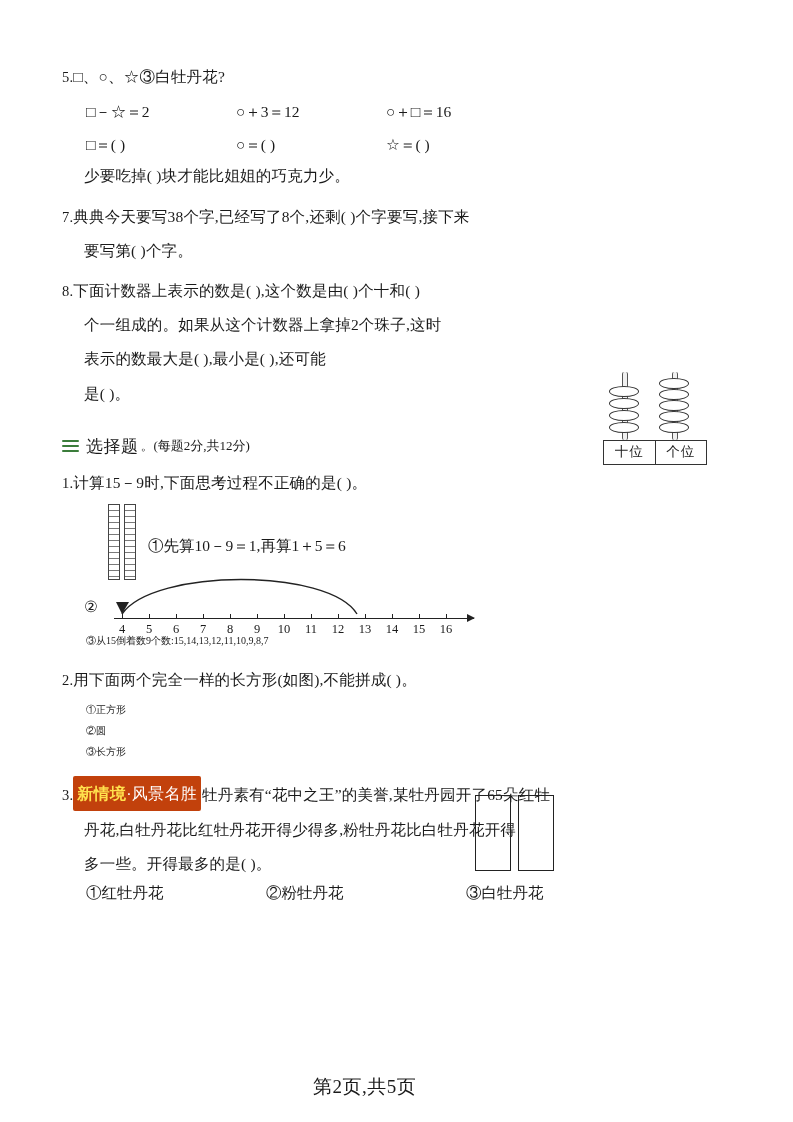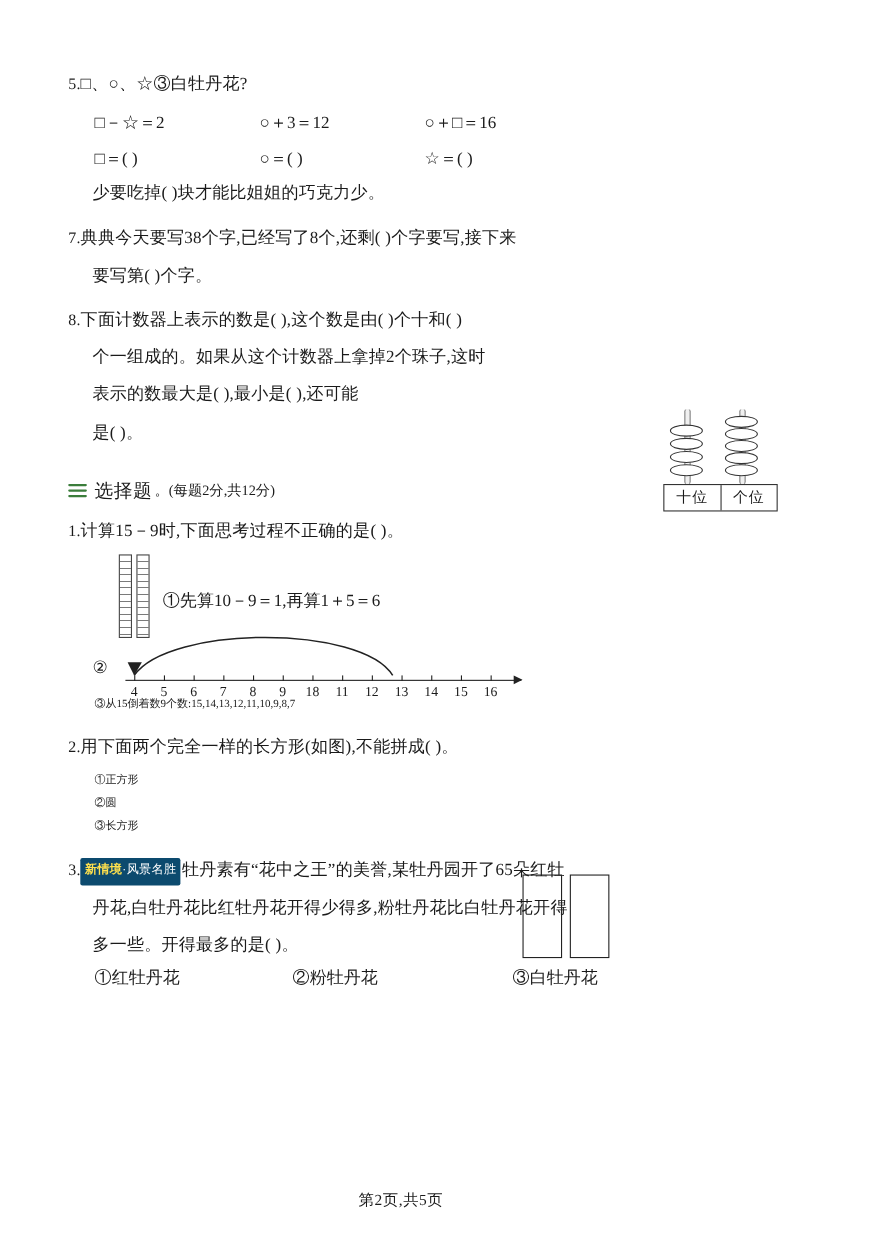--- a/index.html
+++ b/index.html
@@ -384,7 +384,7 @@
         <span class="tl" style="left:89px">7</span>
         <span class="tl" style="left:116px">8</span>
         <span class="tl" style="left:143px">9</span>
-        <span class="tl" style="left:170px">18</span>
+        <span class="tl" style="left:170px">10</span>
         <span class="tl" style="left:197px">11</span>
         <span class="tl" style="left:224px">12</span>
         <span class="tl" style="left:251px">13</span>

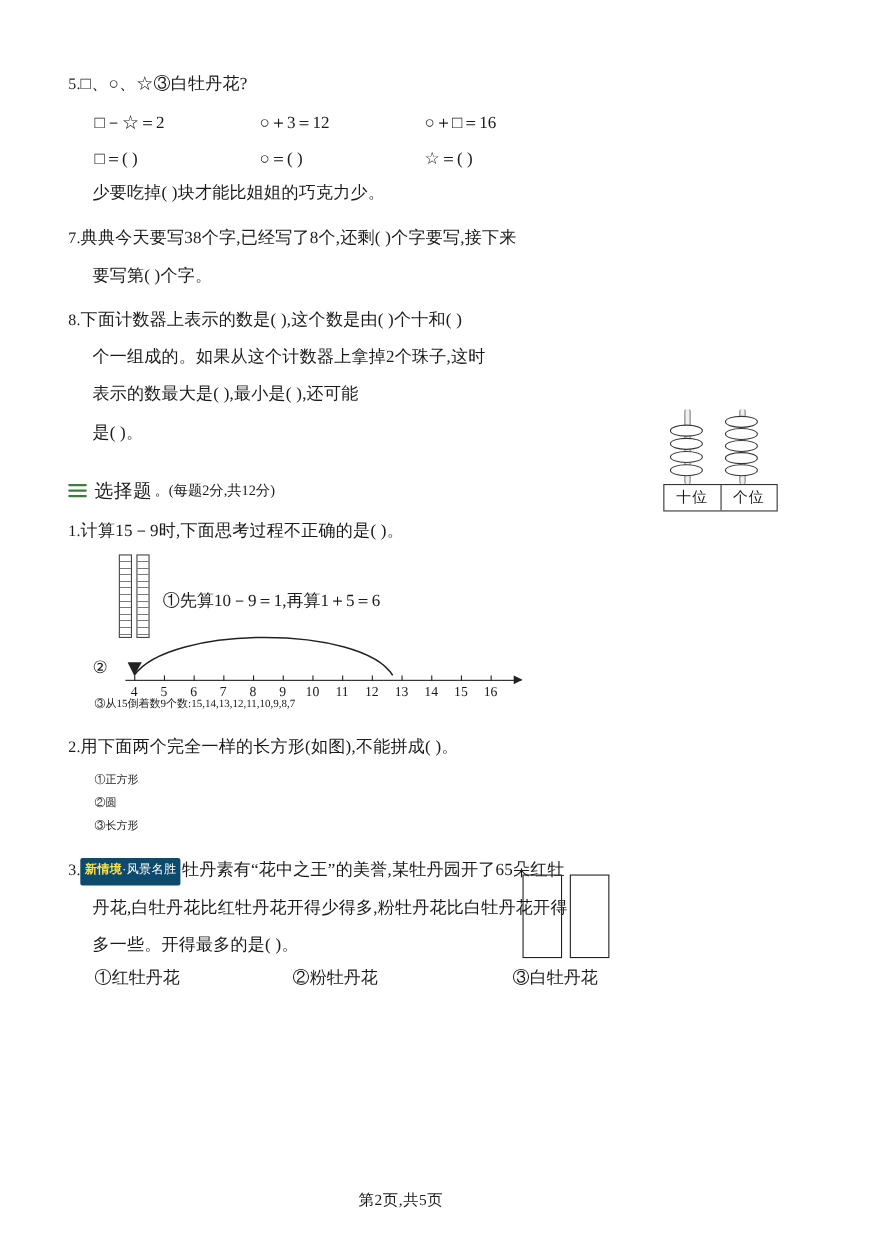--- a/index.html
+++ b/index.html
@@ -233,10 +233,10 @@
   .tag {
     display: inline-block;
     vertical-align: 1px;
-    background: #0c4a6e;
+    background: #c2410c;
     color: #fff;
     font-family: "Liberation Sans", sans-serif;
-    font-size: 11px;
+    font-size: 16px;
     padding: 1.5px 4px 2px 4px;
     border-radius: 2px;
     letter-spacing: .3px;

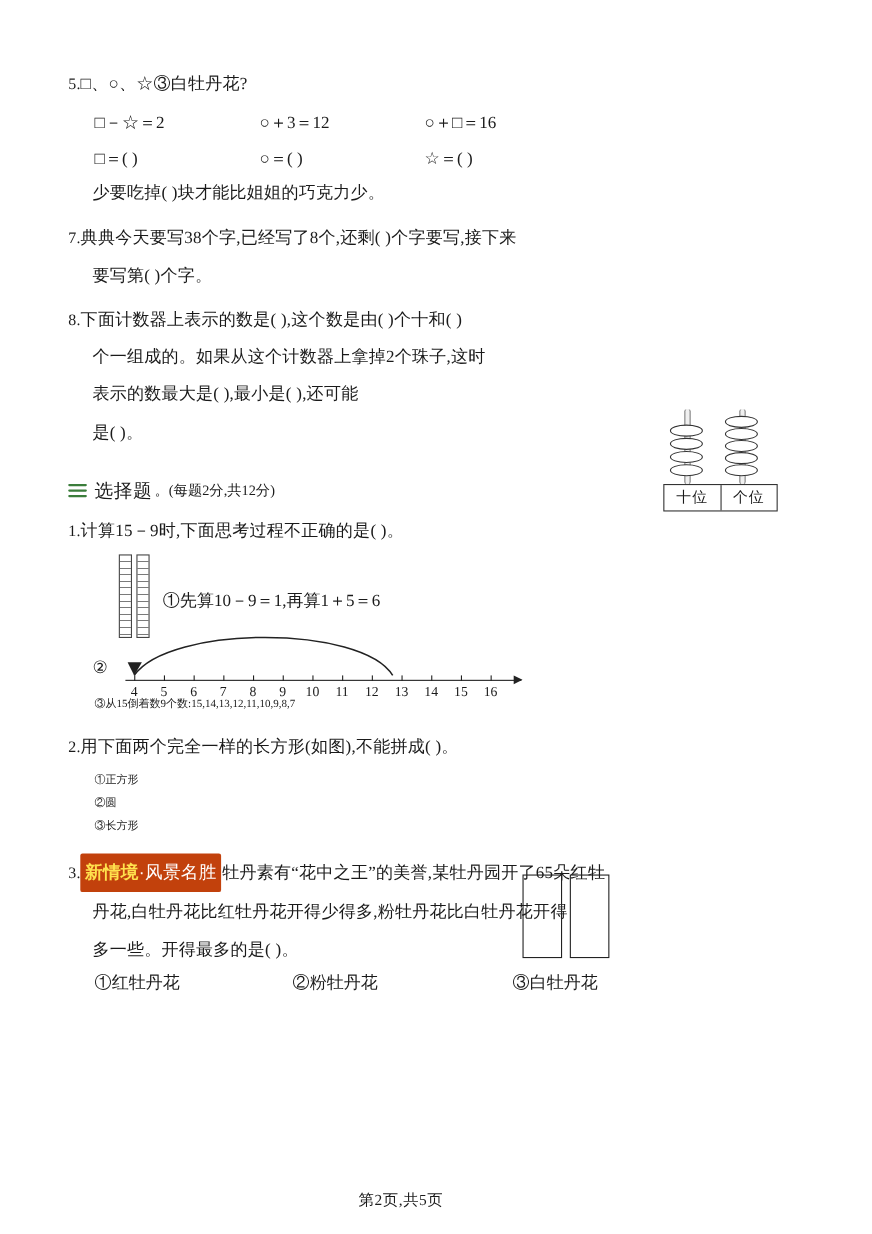--- a/index.html
+++ b/index.html
@@ -260,7 +260,7 @@
     bottom: 22px;
     width: 729px;
     text-align: center;
-    font-size: 14px;
+    font-size: 19px;
     letter-spacing: .5px;
     font-family: Liberation Serif, serif;
   }

